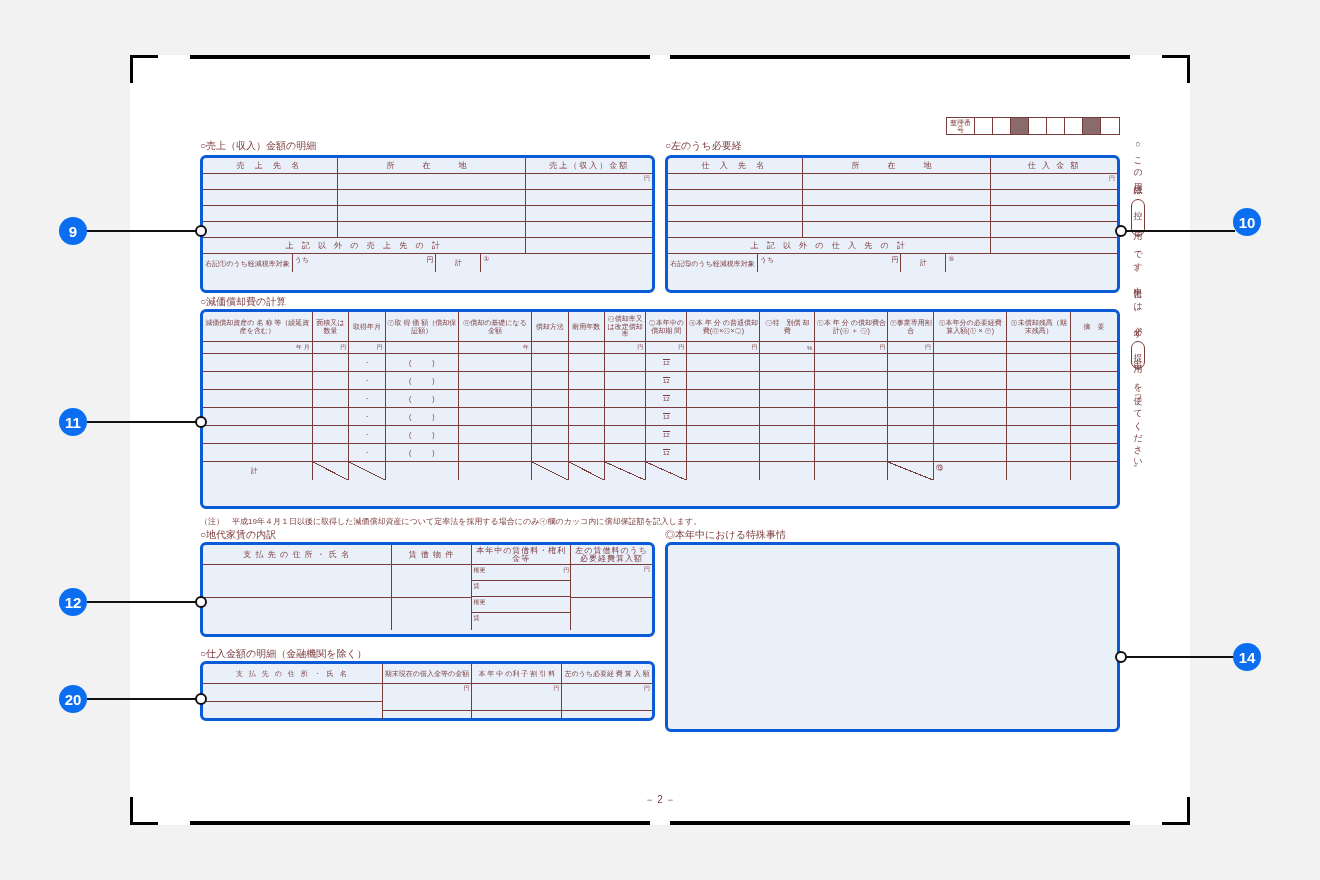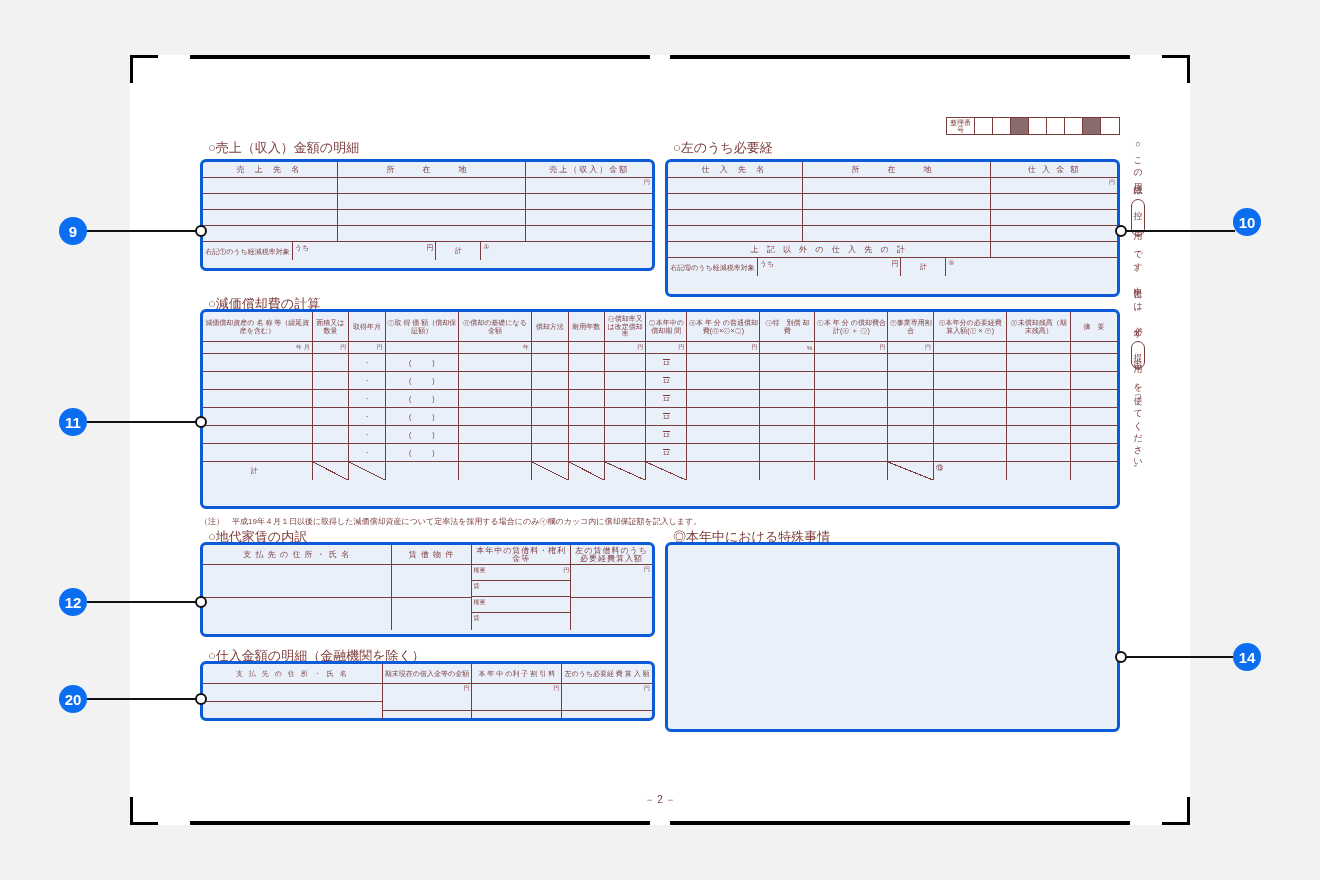--- a/index.html
+++ b/index.html
@@ -63,11 +63,10 @@
   .seiri-cell.dark { background: #8a6b6b; }
 
   .section-title {
-    font-size: 13px;
+    font-size: 10px;
     color: #7a3b3b;
     margin-bottom: 2px;
     font-weight: 500;
-    margin-left: 8px;
   }
 
   .box {

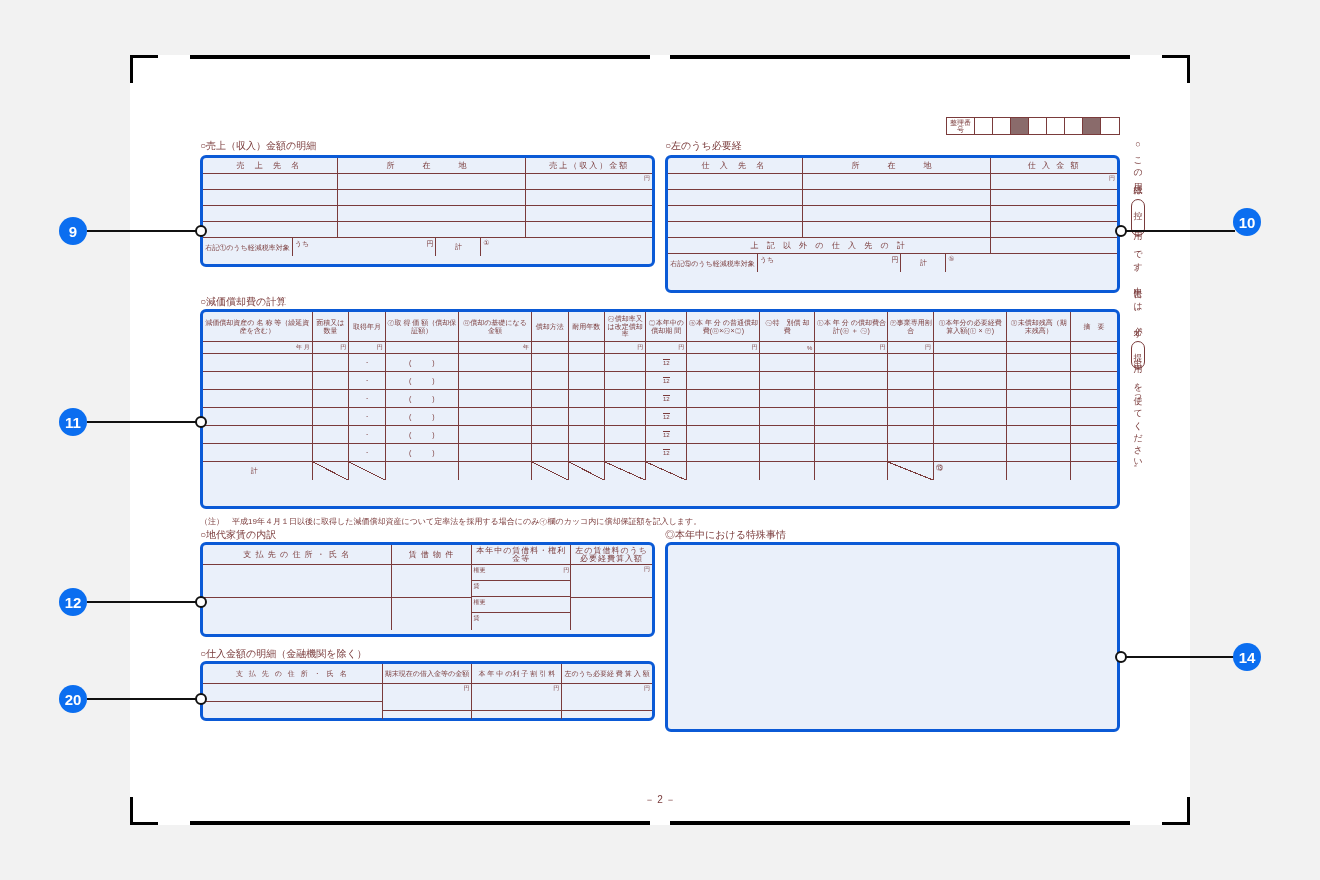--- a/index.html
+++ b/index.html
@@ -261,7 +261,7 @@
 
     <div class="sec-sales">
       <div class="section-title">○売上（収入）金額の明細</div>
-      <div class="box" style="height:112px;">
+      <div class="box" style="height:138px;">
         <div class="transaction-table">
           <div class="tt-header">
             <div class="tt-col1">売 上 先 名</div>

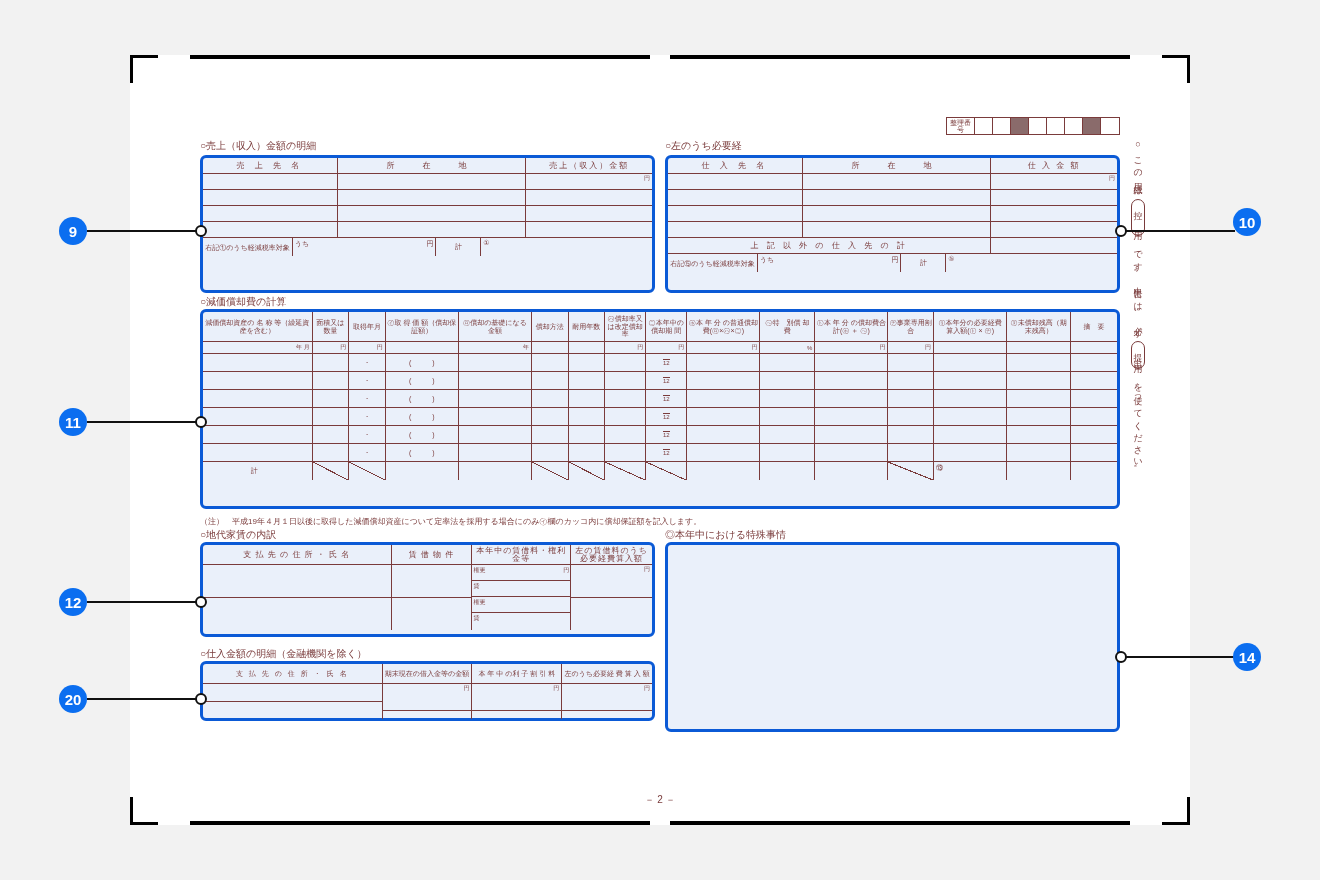--- a/index.html
+++ b/index.html
@@ -289,6 +289,10 @@
               <div class="tt-c1"></div>
               <div class="tt-c2"></div>
               <div class="tt-c3"></div>
+            </div>
+          <div class="tt-subtotal-row">
+              <div class="tt-subtotal-label">上 記 以 外 の 売 上 先 の 計</div>
+              <div class="tt-subtotal-val"></div>
             </div>
           <div class="tt-footer">
             <div class="tt-f1">右記①のうち軽減税率対象</div>

